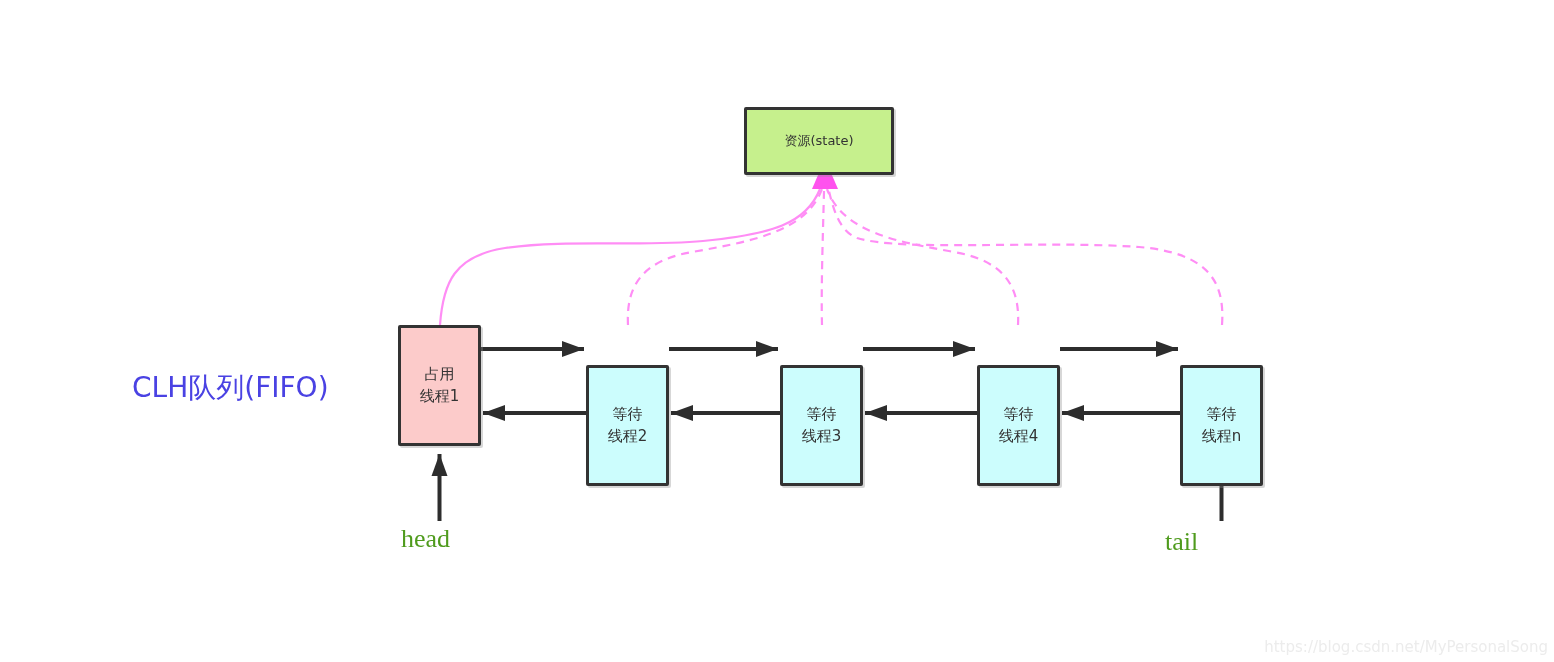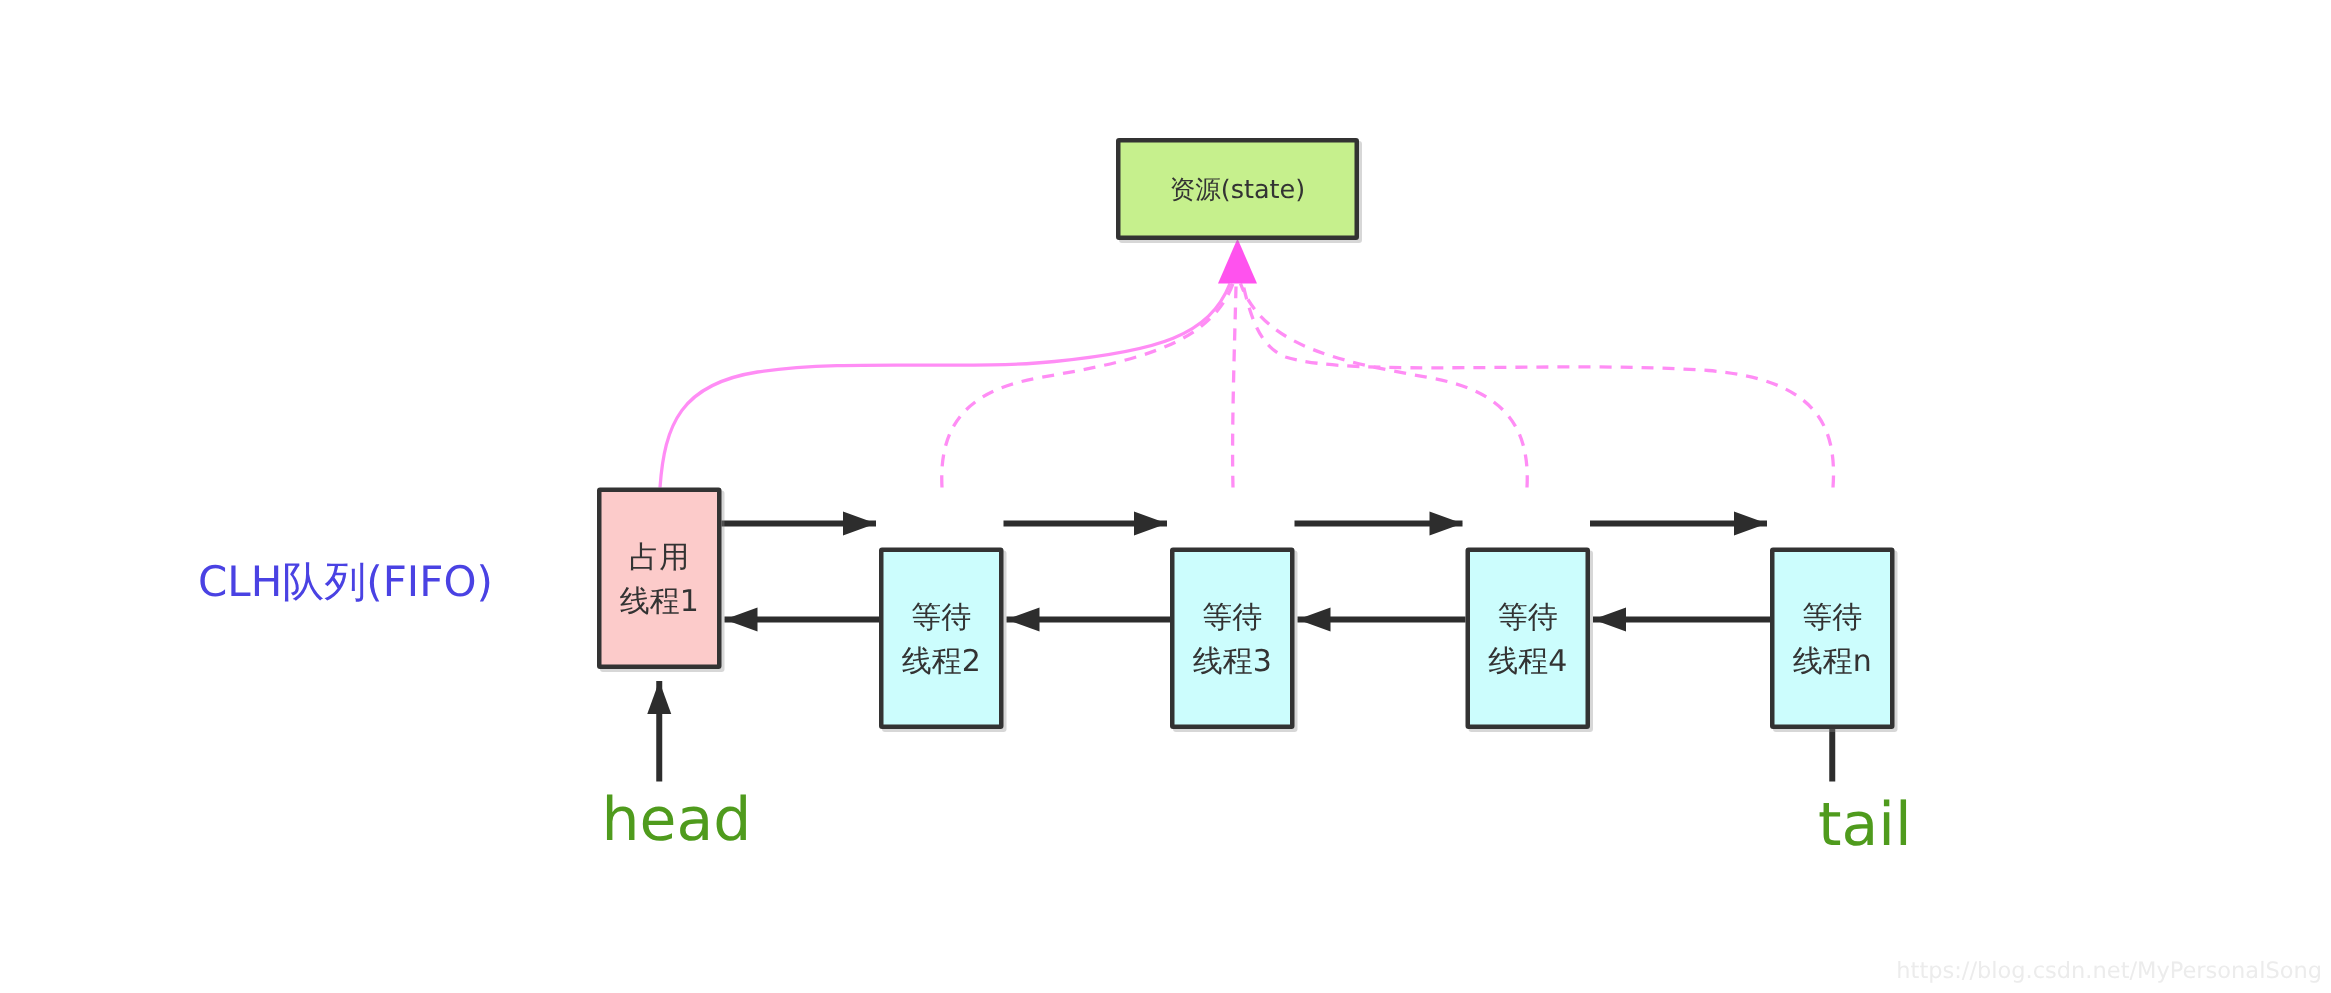--- a/index.html
+++ b/index.html
@@ -35,9 +35,9 @@
     text-align: center;
   }
   .resource-box {
-    left: 744px; top: 92px; width: 162px; height: 68px;
+    left: 744px; top: 107px; width: 150px; height: 68px;
     background: var(--resource-fill, #c6f08d);
-    font-size: 17px;
+    font-size: 13px;
   }
   .node {
     top: 325px; width: 83px; height: 121px;

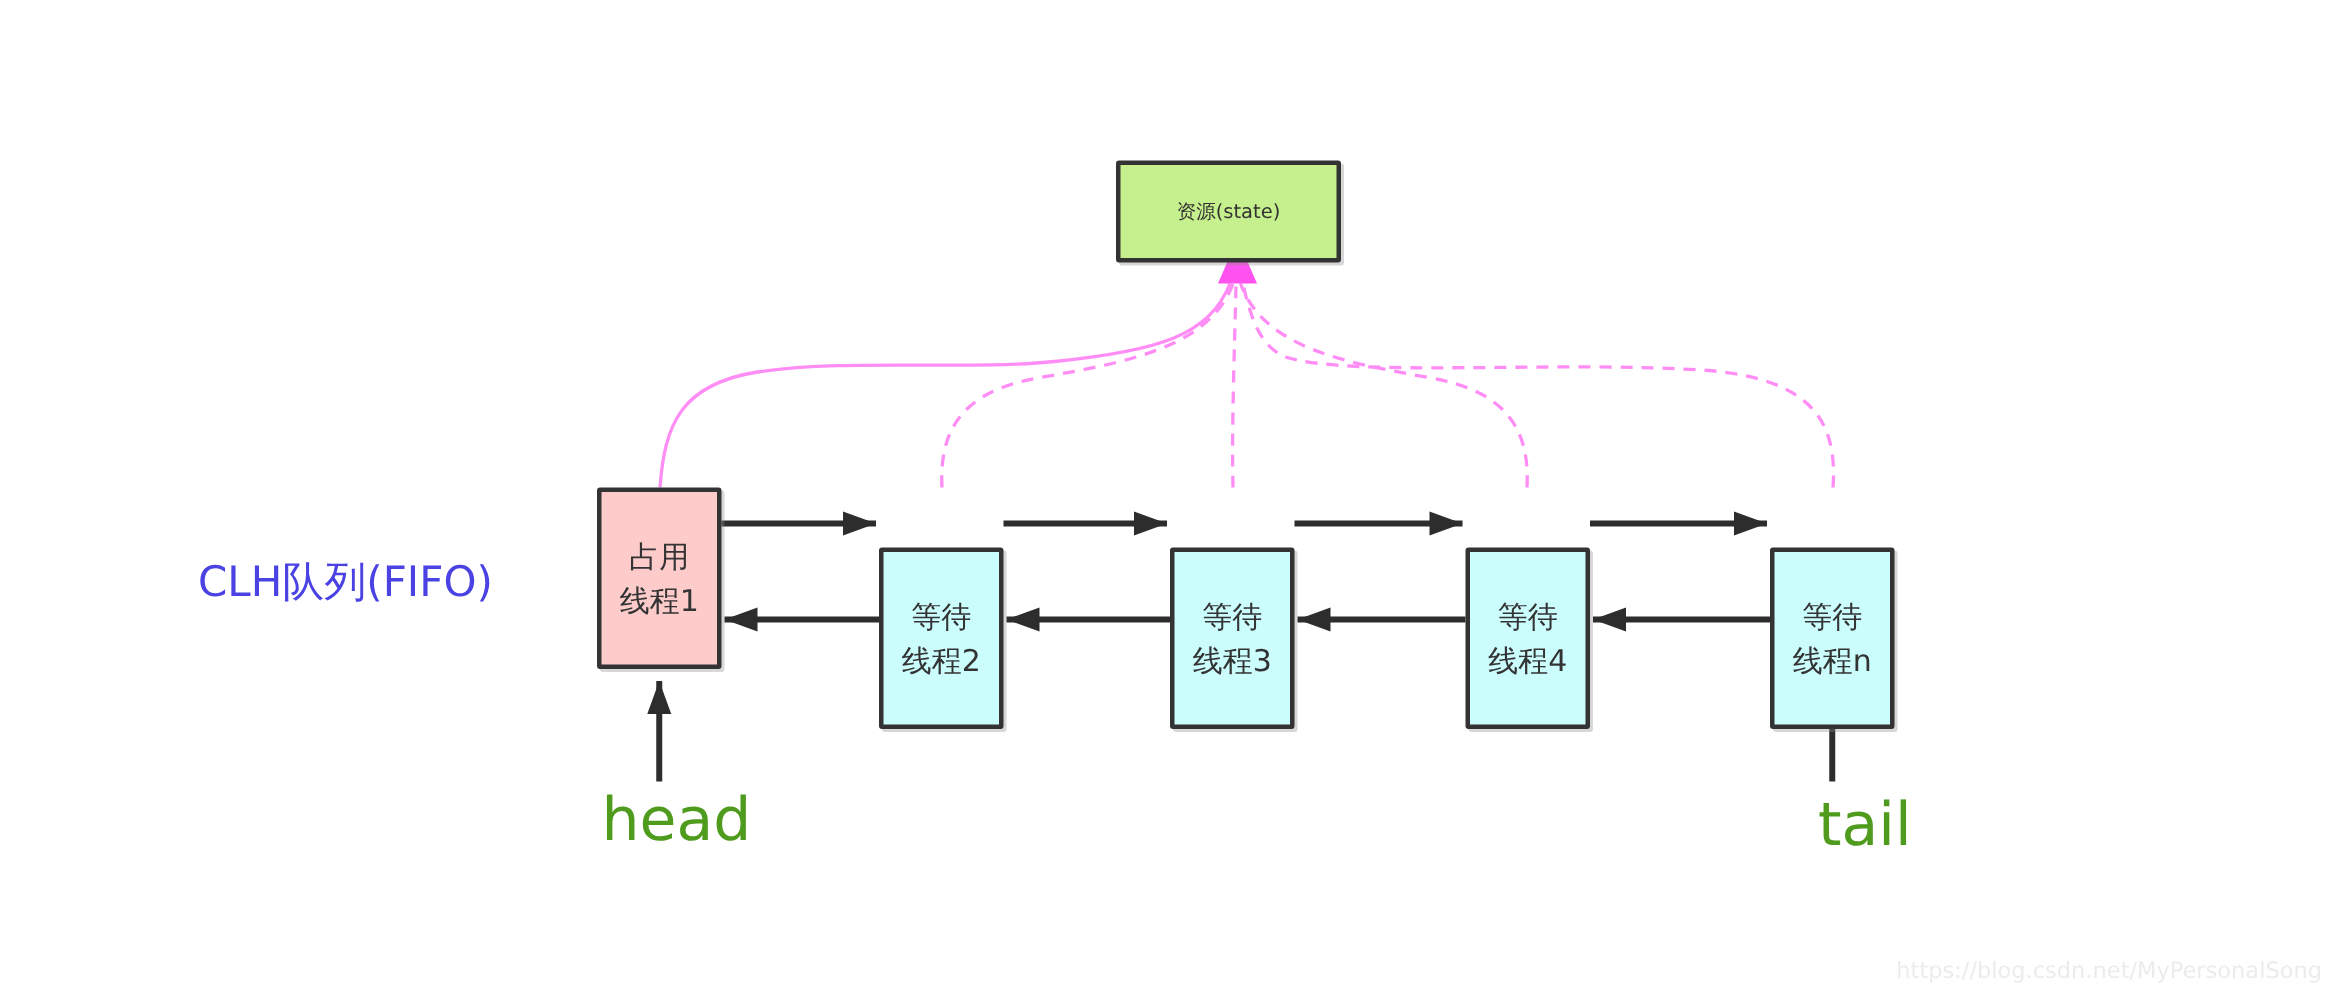--- a/index.html
+++ b/index.html
@@ -41,7 +41,7 @@
   }
   .node {
     top: 325px; width: 83px; height: 121px;
-    font-size: 20px; line-height: 1.45;
+    font-size: 15px; line-height: 1.45;
   }
   .node.occupied { background: var(--occupied-fill, #fccbca); }
   .node.waiting  { background: var(--waiting-fill, #ccfdfd); margin-top: 40px; }

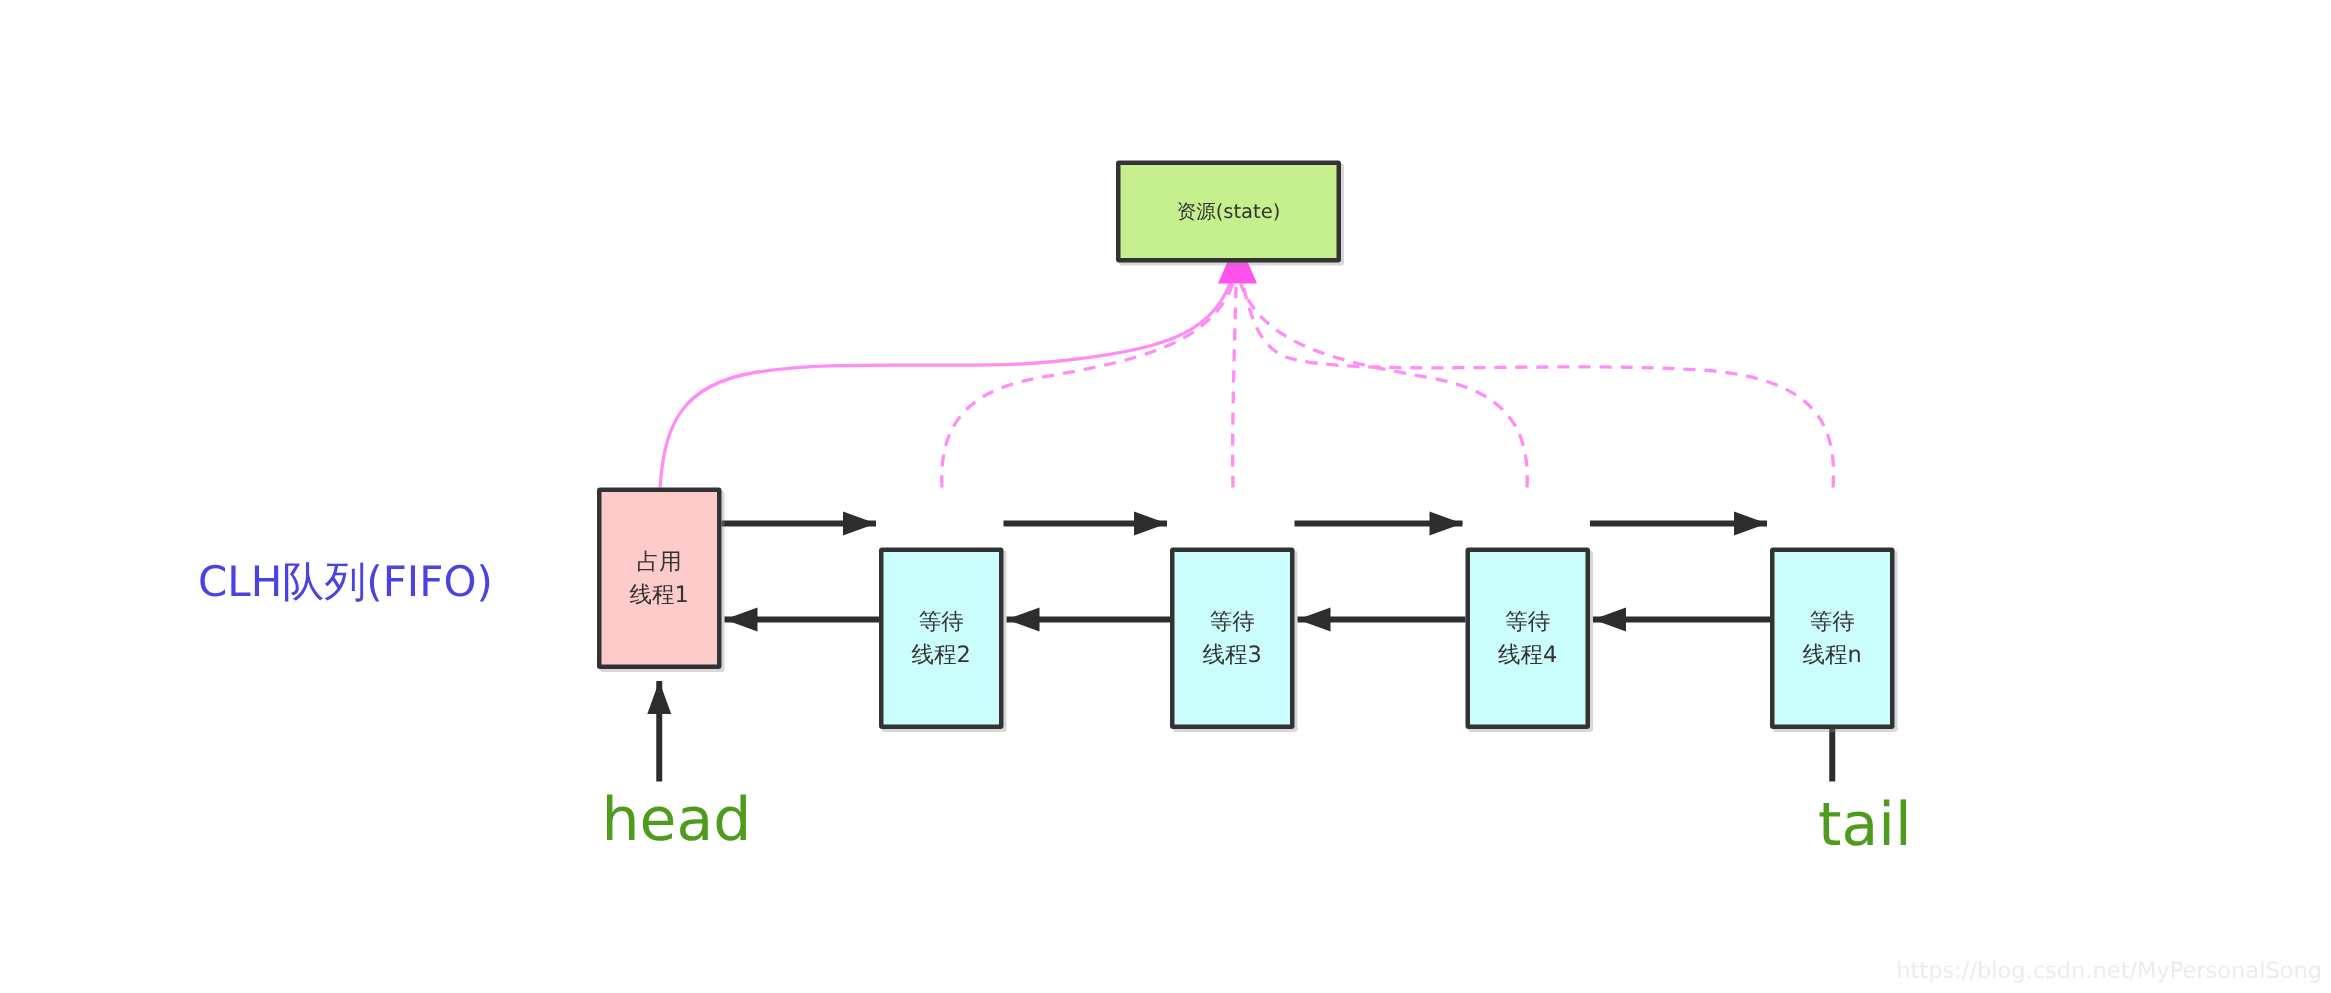--- a/index.html
+++ b/index.html
@@ -59,8 +59,9 @@
   }
   .pointer-label {
     position: absolute;
-    font-size: 40px; color: var(--pointer-label-green, #4f9b1d);
+    font-size: 26px; color: var(--pointer-label-green, #4f9b1d);
     white-space: nowrap;
+    font-family: Liberation Serif, serif;
   }
   .head-label { left: 401px; top: 524px; }
   .tail-label { left: 1212px; top: 527px; }

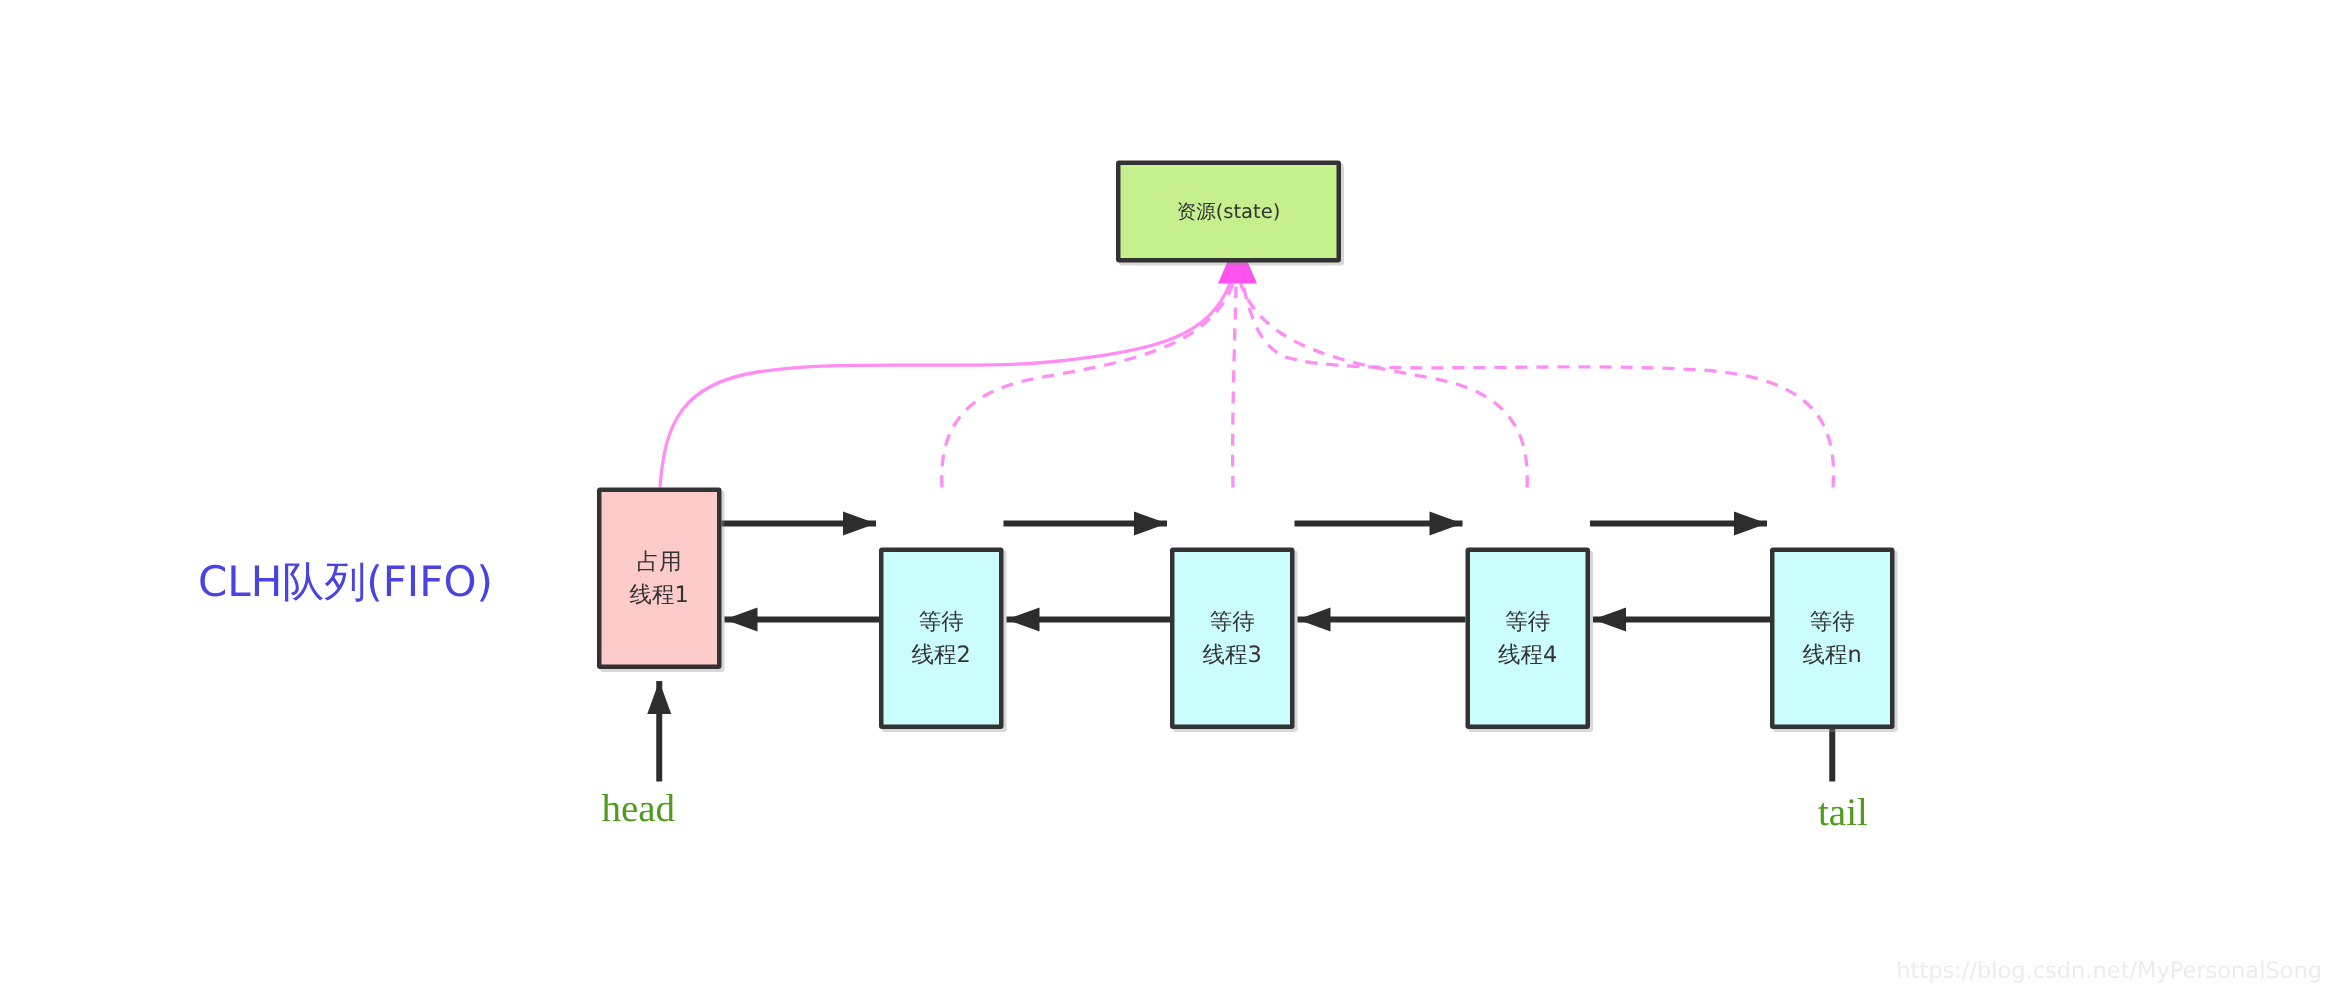--- a/index.html
+++ b/index.html
@@ -64,7 +64,7 @@
     font-family: Liberation Serif, serif;
   }
   .head-label { left: 401px; top: 524px; }
-  .tail-label { left: 1212px; top: 527px; }
+  .tail-label { left: 1165px; top: 527px; }
 
   .watermark {
     position: absolute; right: 6px; bottom: 6px;

